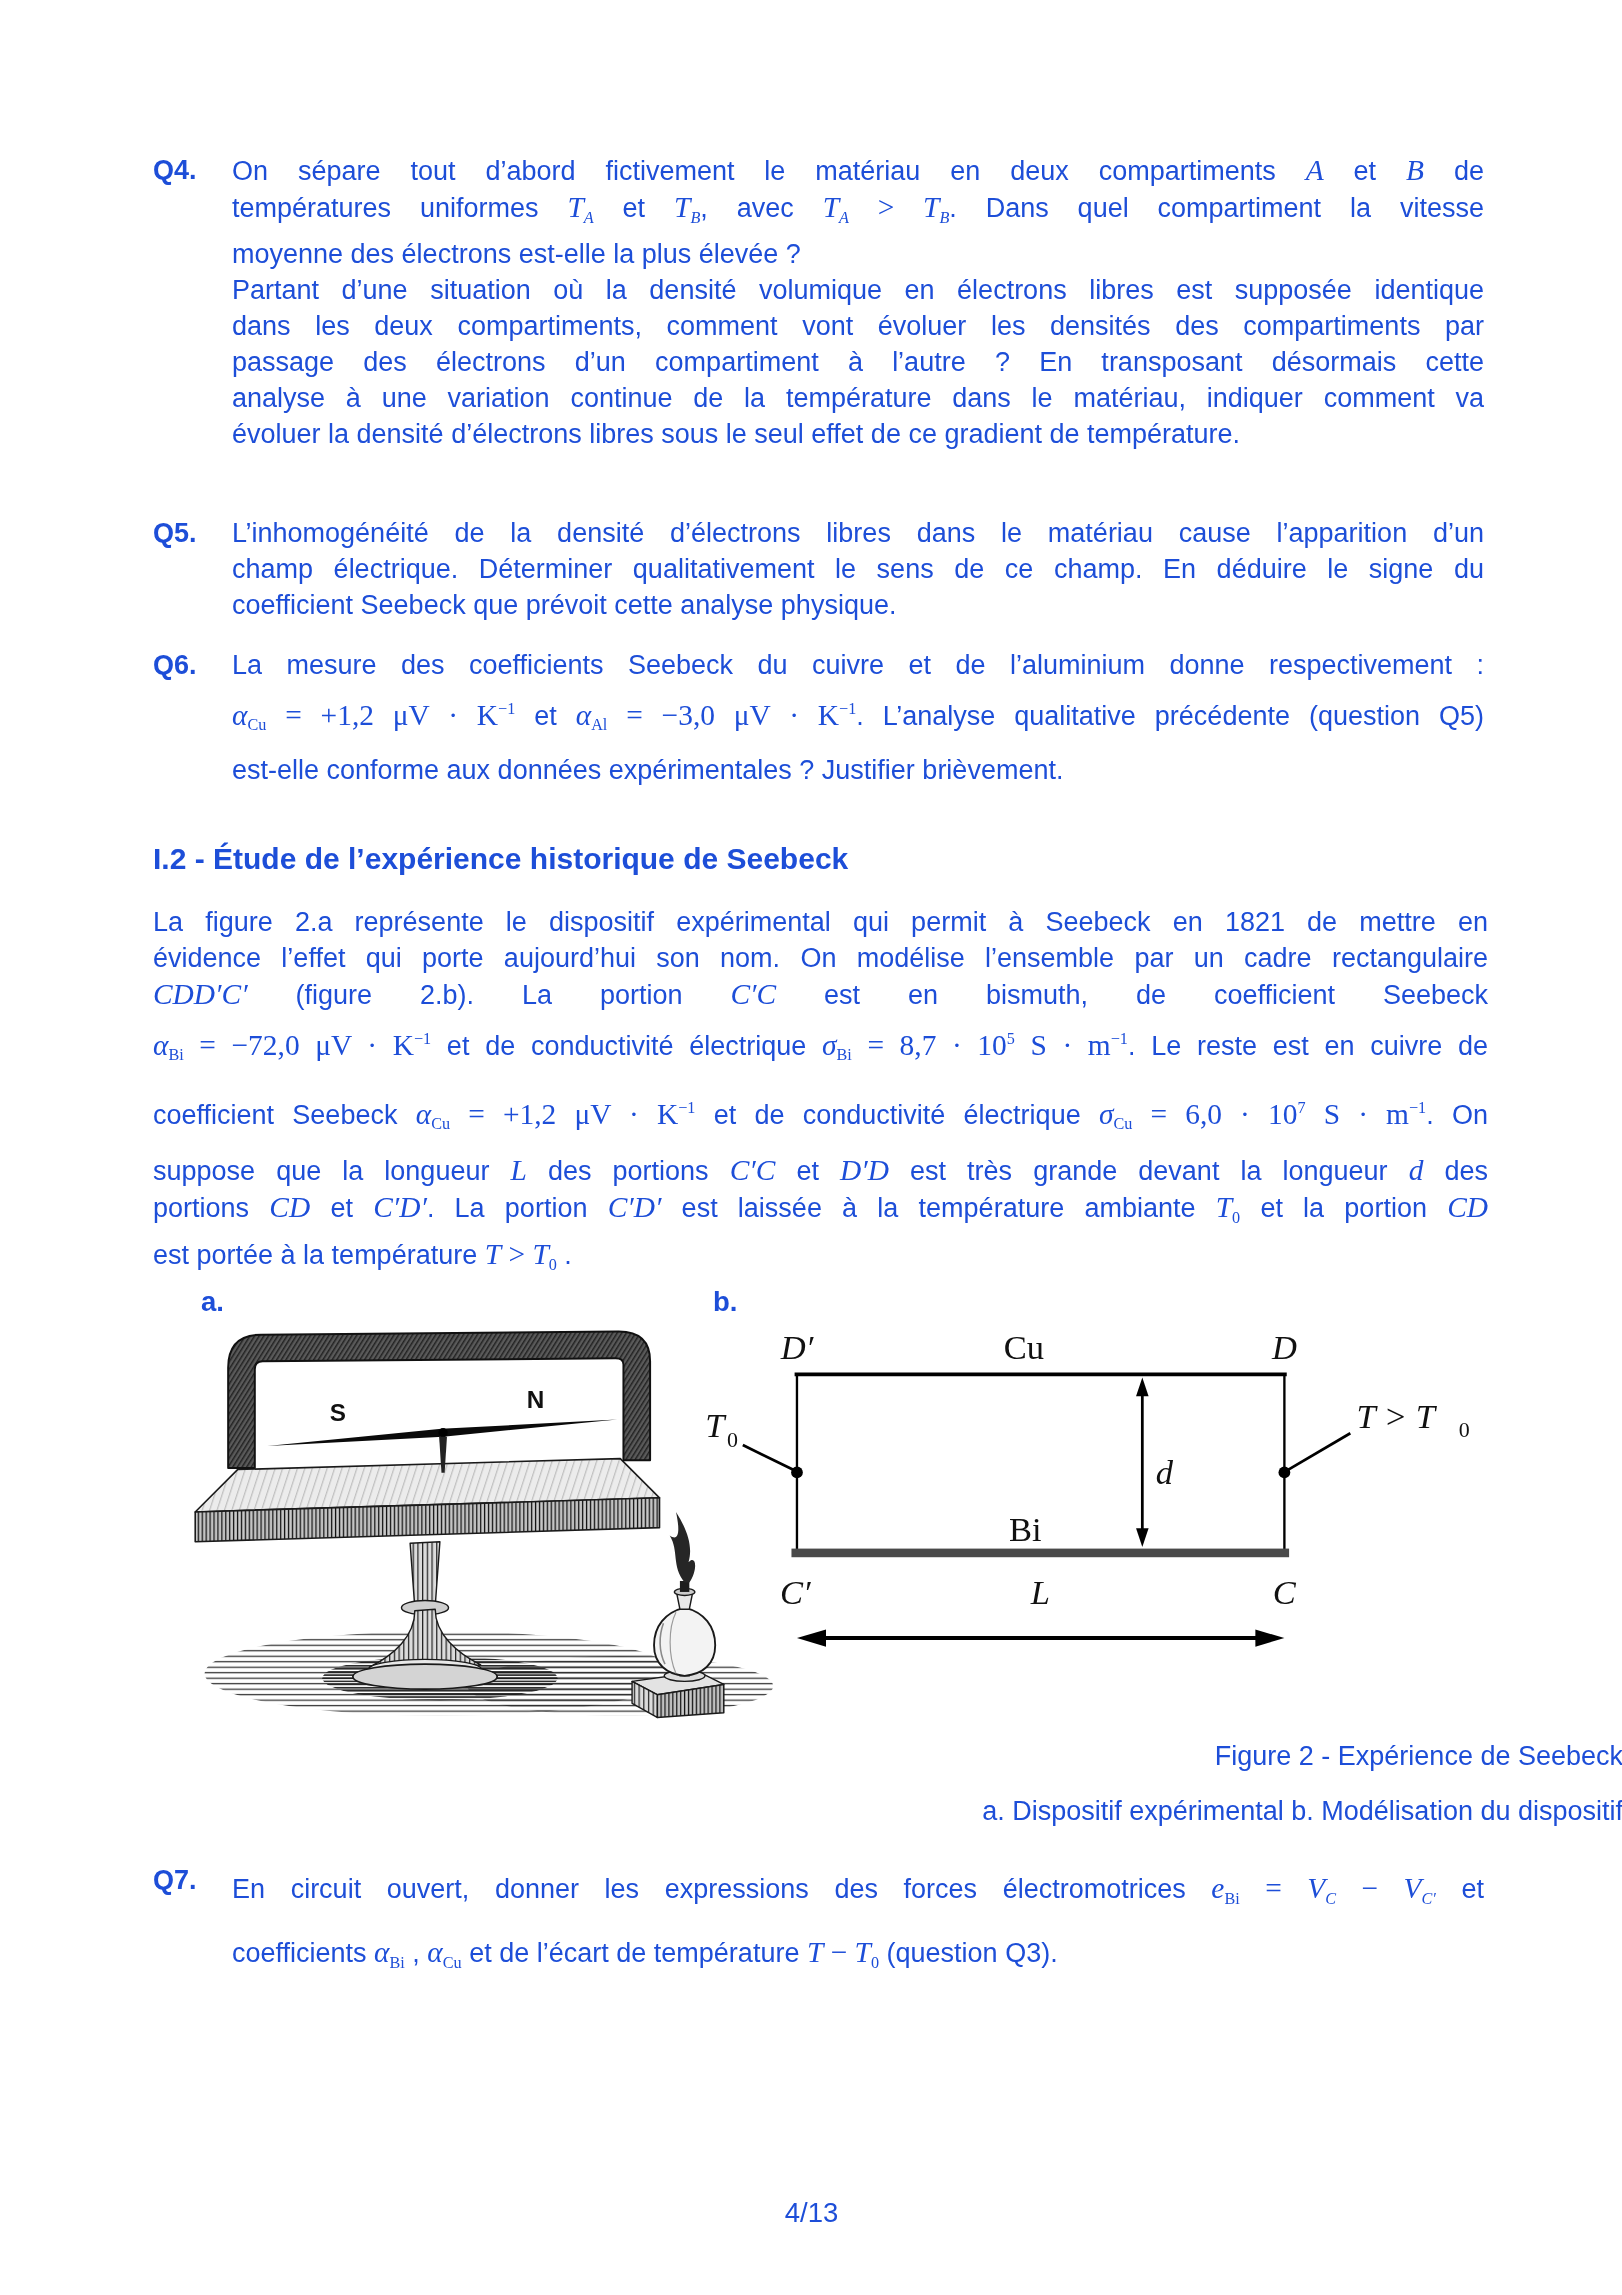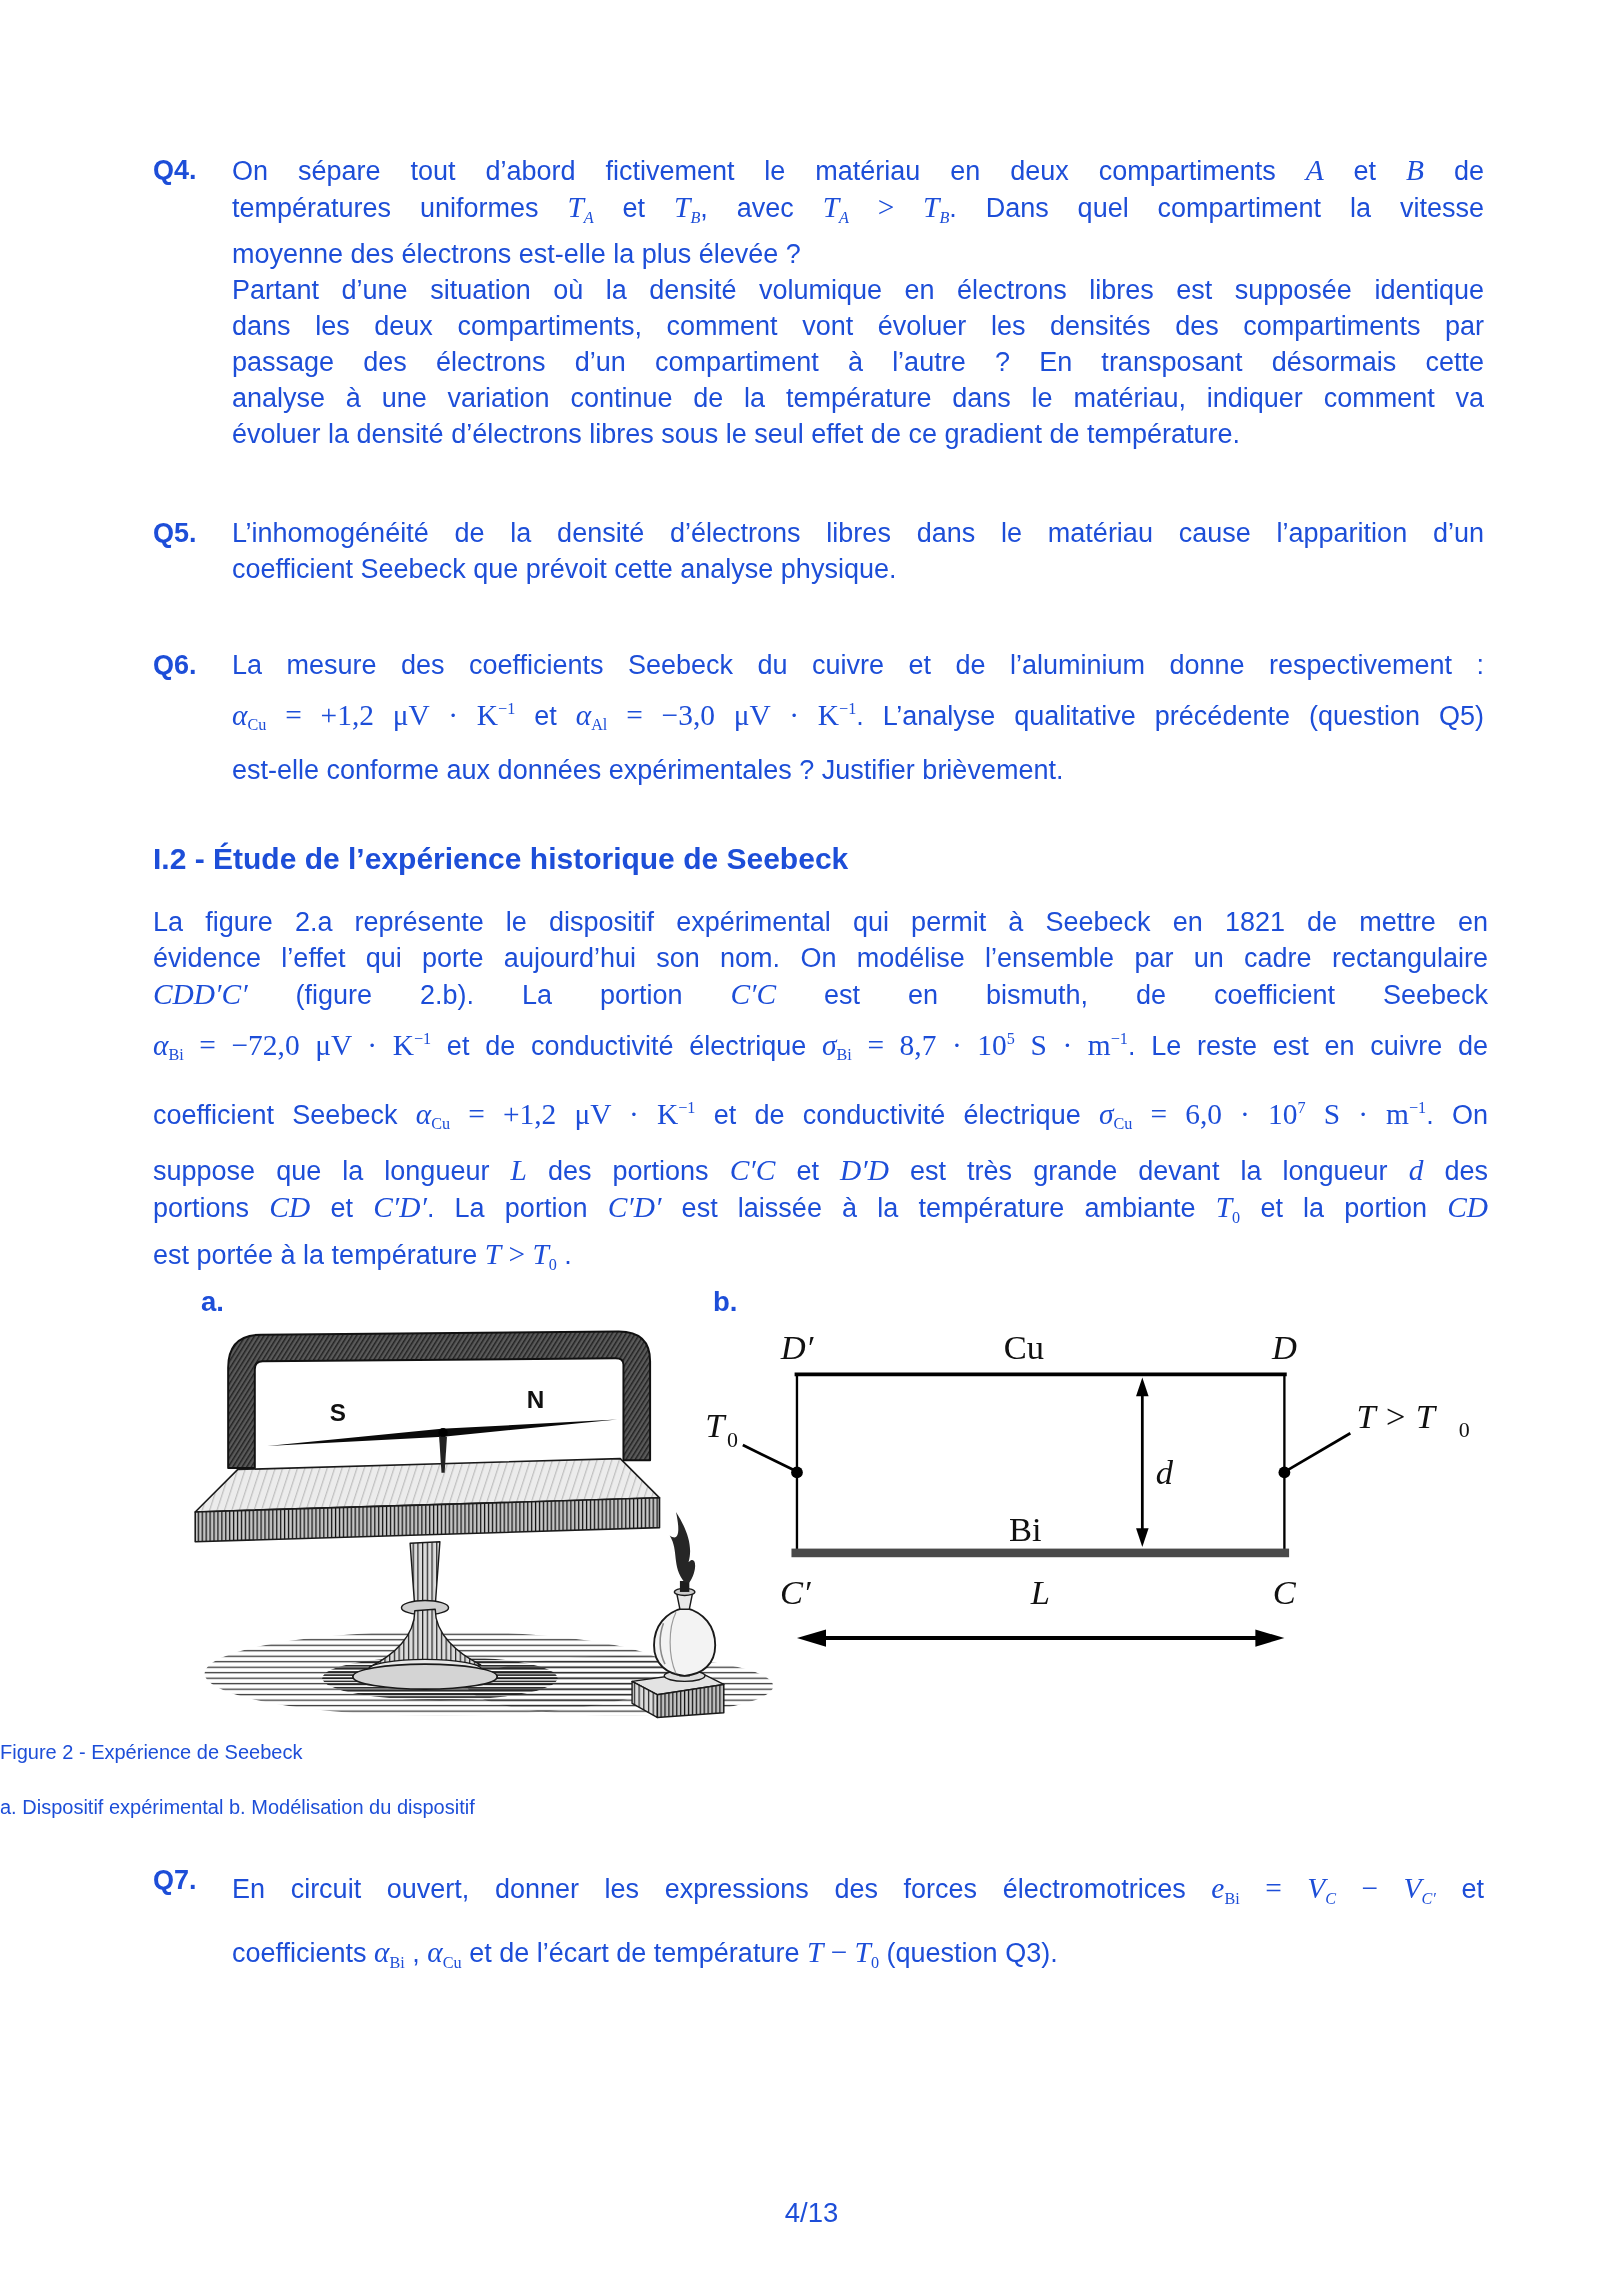--- a/index.html
+++ b/index.html
@@ -57,6 +57,7 @@
     <div class="qlabel">Q5.</div>
     <div class="qbody">
         <div class="line"><span>L’inhomogénéité de la densité d’électrons libres dans le matériau cause l’apparition d’un</span></div>
+        <div class="line"><span>champ électrique. Déterminer qualitativement le sens de ce champ. En déduire le signe du</span></div>
         <div class="line last"><span>coefficient Seebeck que prévoit cette analyse physique.</span></div>
       </div>
   </div>

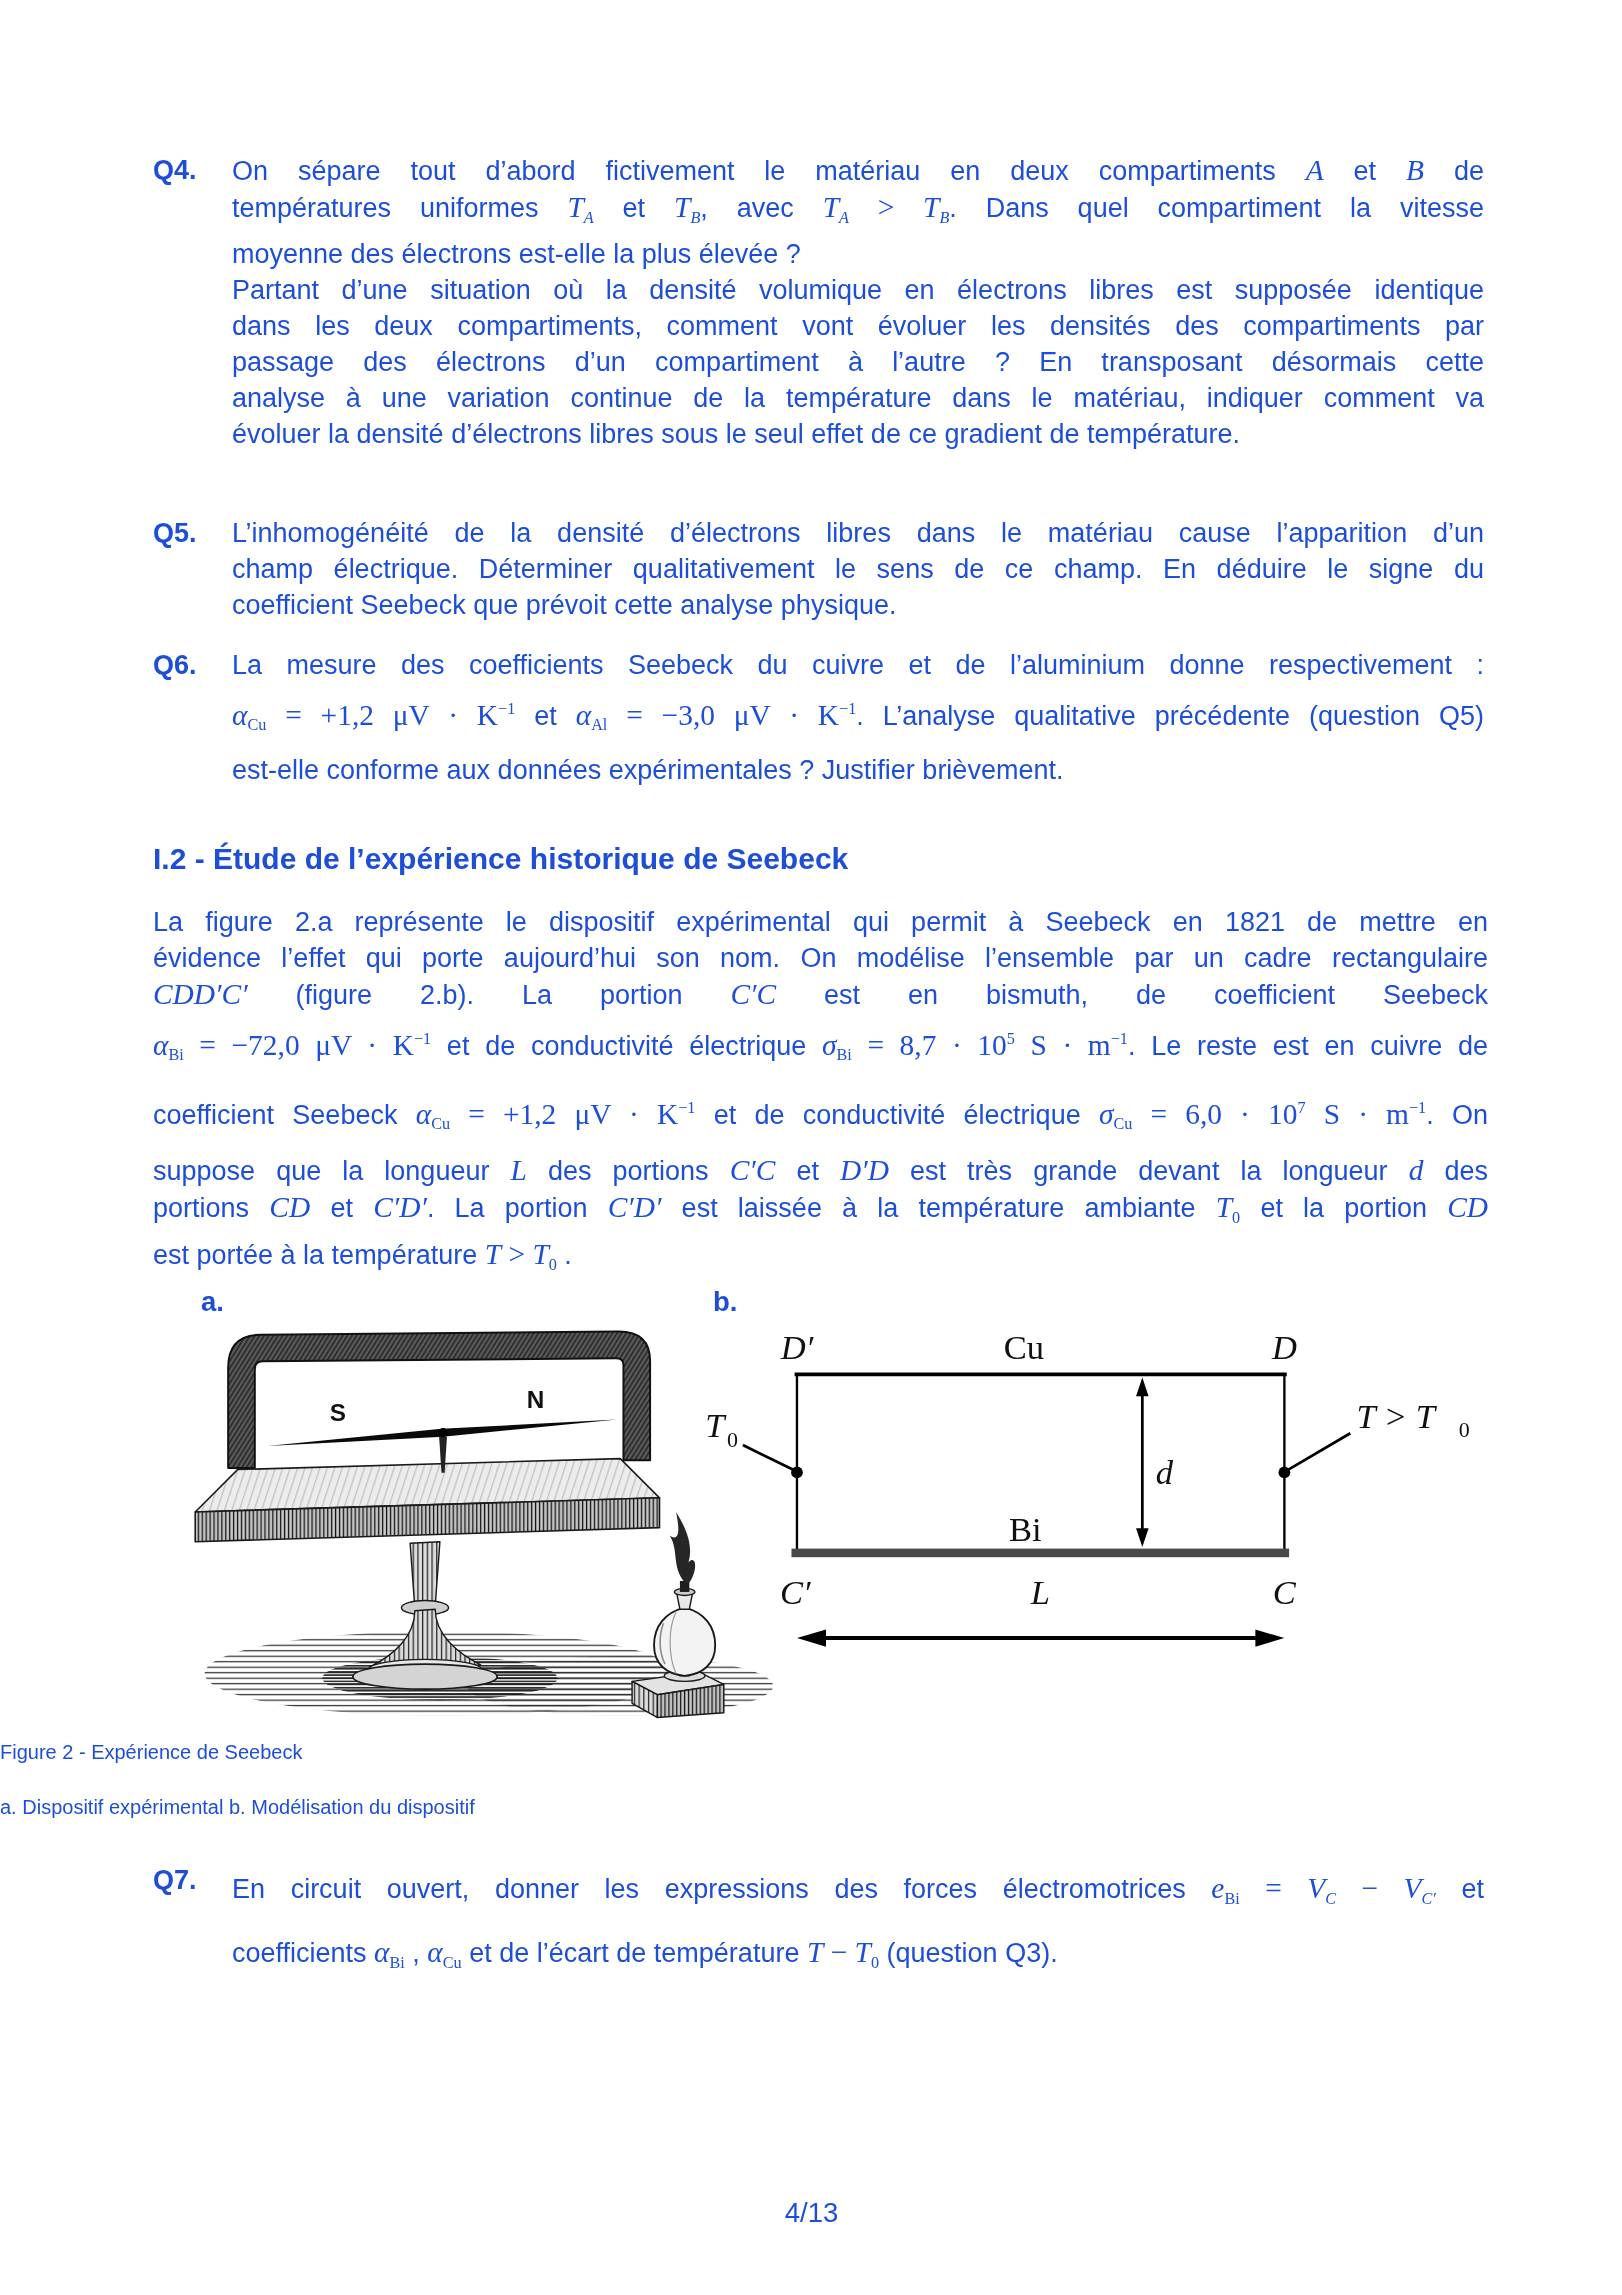--- a/index.html
+++ b/index.html
@@ -24,7 +24,7 @@
   .intro{position:absolute;left:153px;top:904px;width:1335px;font-size:27px;line-height:36px;}
 
   .figlabel{position:absolute;font-size:27.5px;font-weight:bold;}
-  .caption{position:absolute;left:0;width:1623px;text-align:left;font-size:20px;}
+  .caption{position:absolute;left:0;width:1623px;text-align:right;font-size:27px;}
   .footer{position:absolute;left:0;width:1623px;top:2197px;text-align:center;
           font-size:27.5px;font-weight:normal;}
 

